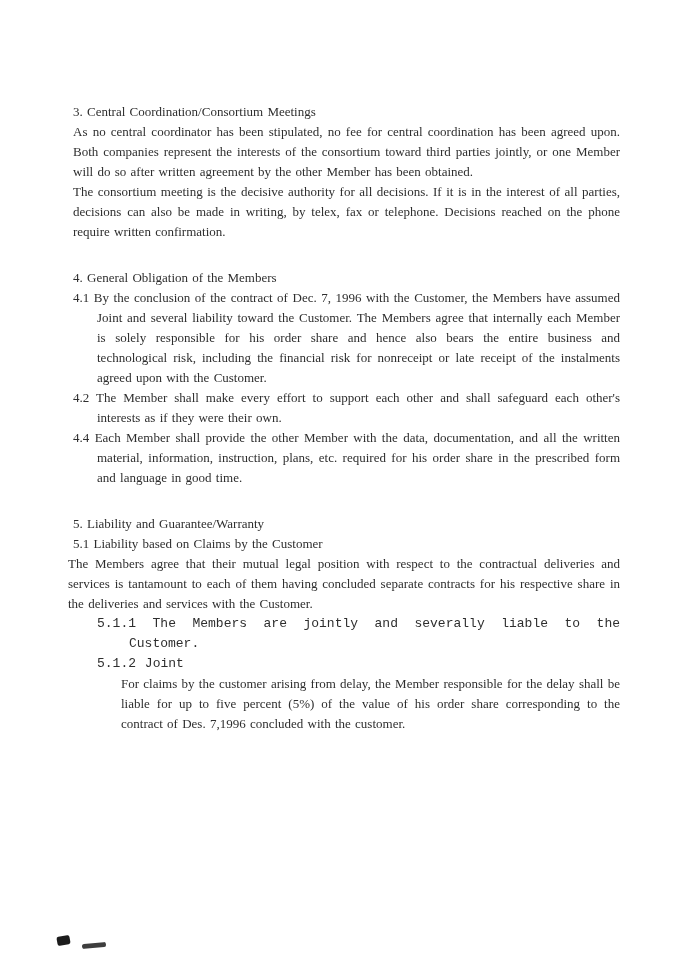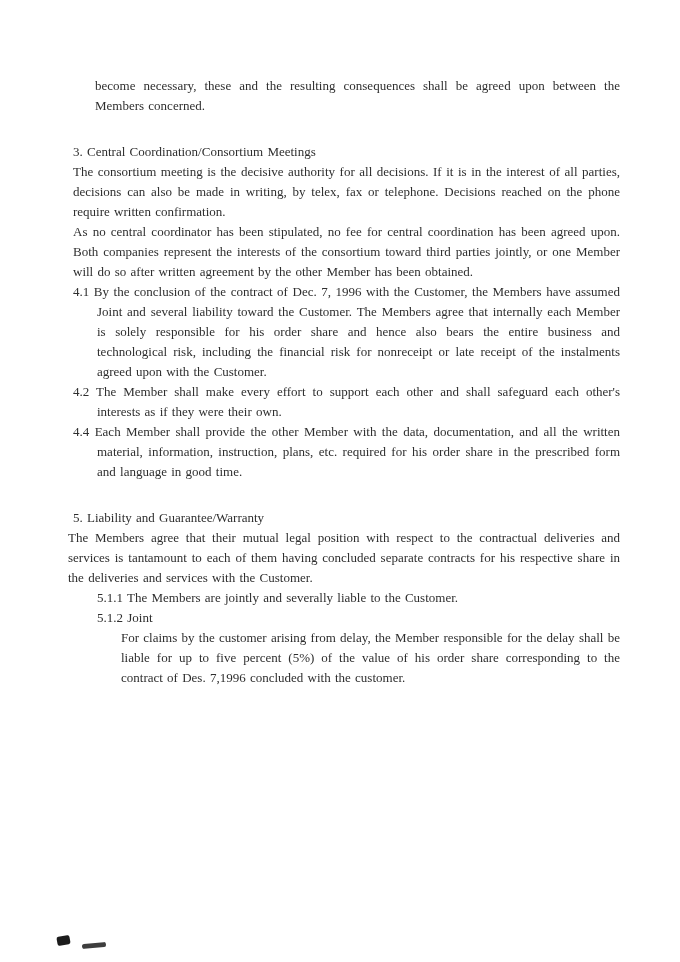--- a/index.html
+++ b/index.html
@@ -38,9 +38,6 @@
 
 <div class="page">
 
-  <p class="block m-cont">
-    <span>become necessary, these and the resulting consequences shall be agreed upon between the Members concerned.</span>
-  </p>
 
   <h3 class="block m-sec gap heading">
     <span class="num">3.</span>

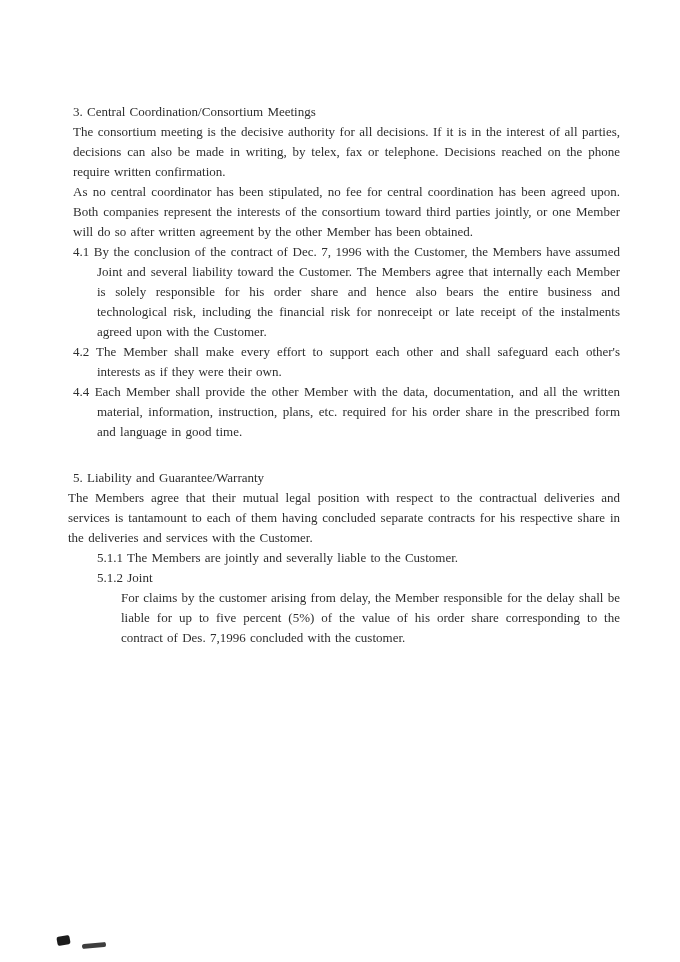--- a/index.html
+++ b/index.html
@@ -44,10 +44,10 @@
     <span>Central Coordination/Consortium Meetings</span>
   </h3>
   <p class="block">
-    <span>The consortium meeting is the decisive authority for all decisions. If it is in the interest of all parties, decisions can also be made in writing, by telex, fax or telephone. Decisions reached on the phone require written confirmation.</span>
+    <span>As no central coordinator has been stipulated, no fee for central coordination has been agreed upon. Both companies represent the interests of the consortium toward third parties jointly, or one Member will do so after written agreement by the other Member has been obtained.</span>
   </p>
   <p class="block">
-    <span>As no central coordinator has been stipulated, no fee for central coordination has been agreed upon. Both companies represent the interests of the consortium toward third parties jointly, or one Member will do so after written agreement by the other Member has been obtained.</span>
+    <span>The consortium meeting is the decisive authority for all decisions. If it is in the interest of all parties, decisions can also be made in writing, by telex, fax or telephone. Decisions reached on the phone require written confirmation.</span>
   </p>
 
   <p class="block m-sub">

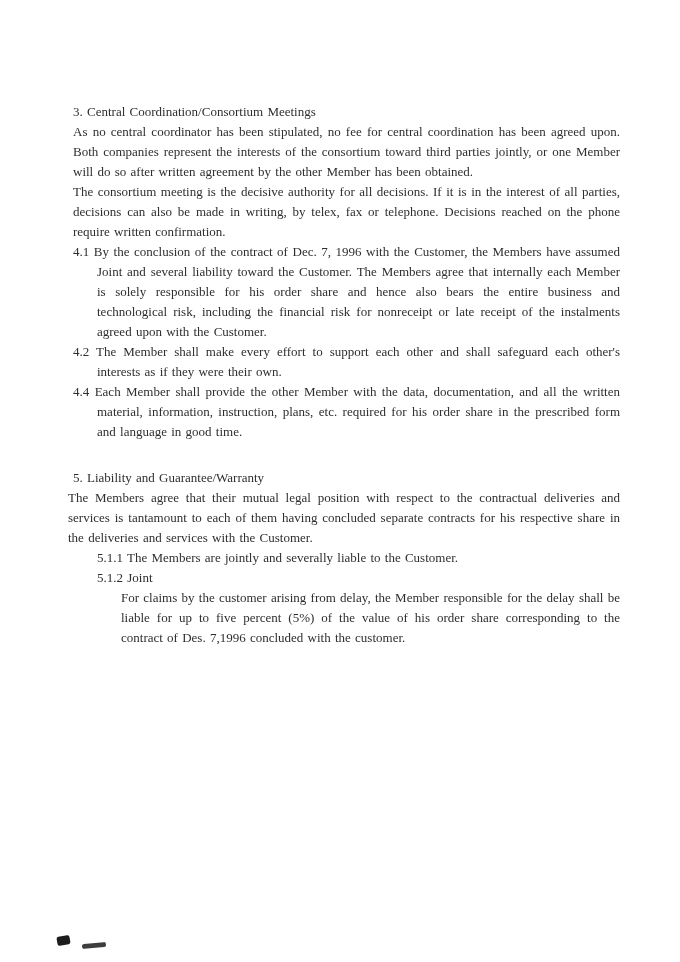--- a/index.html
+++ b/index.html
@@ -50,6 +50,10 @@
     <span>The consortium meeting is the decisive authority for all decisions. If it is in the interest of all parties, decisions can also be made in writing, by telex, fax or telephone. Decisions reached on the phone require written confirmation.</span>
   </p>
 
+  <h3 class="block m-sec gap heading">
+    <span class="num">4.</span>
+    <span>General Obligation of the Members</span>
+  </h3>
   <p class="block m-sub">
     <span class="num">4.1</span>
     <span>By the conclusion of the contract of Dec. 7, 1996 with the Customer, the Members have assumed Joint and several liability toward the Customer. The Members agree that internally each Member is solely responsible for his order share and hence also bears the entire business and technological risk, including the financial risk for nonreceipt or late receipt of the instalments agreed upon with the Customer.</span>

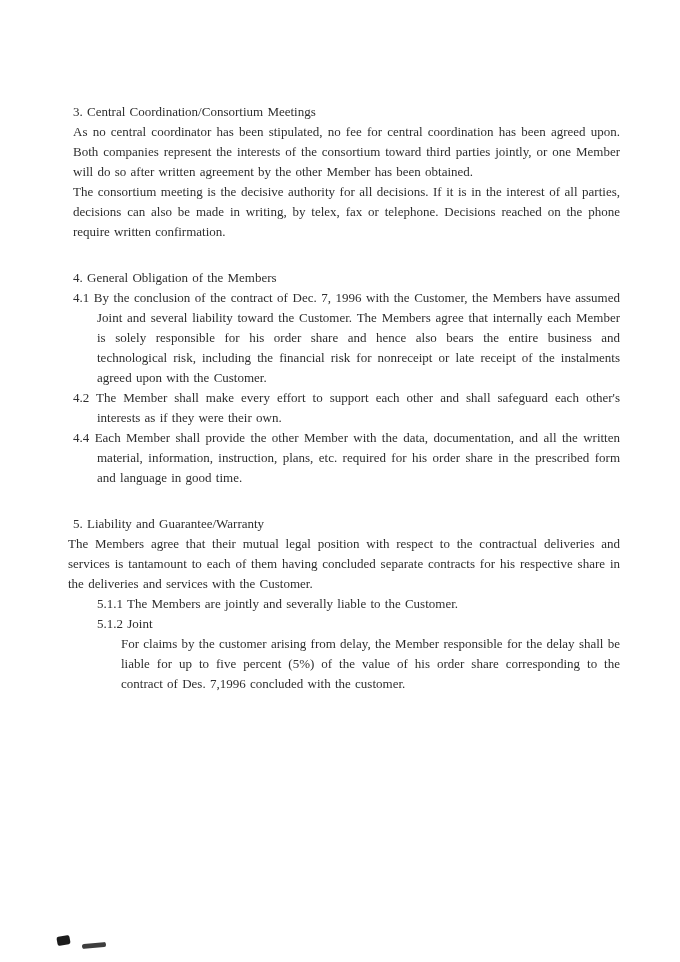--- a/index.html
+++ b/index.html
@@ -71,6 +71,10 @@
     <span class="num">5.</span>
     <span>Liability and Guarantee/Warranty</span>
   </h3>
+  <p class="block m-sub">
+    <span class="num">5.1</span>
+    <span>Liability based on Claims by the Customer</span>
+  </p>
   <p class="block m-para2">
     <span>The Members agree that their mutual legal position with respect to the contractual deliveries and services is tantamount to each of them having concluded separate contracts for his respective share in the deliveries and services with the Customer.</span>
   </p>

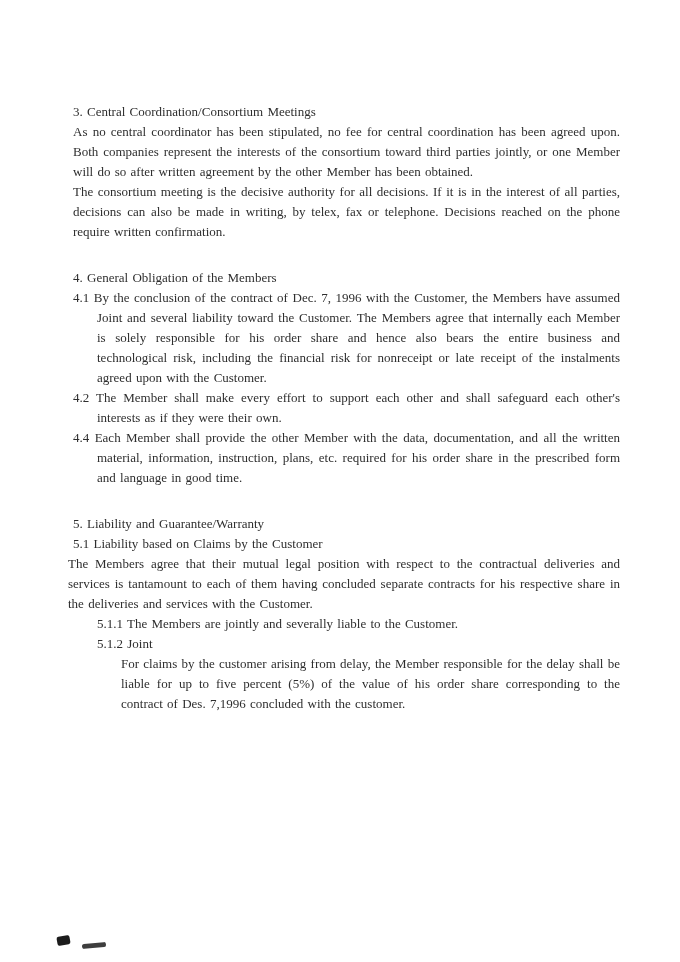--- a/index.html
+++ b/index.html
@@ -23,7 +23,7 @@
   .m-sec   { }
   .m-sub   { padding-left: 24px; text-indent: -24px; }
   .m-para2 { margin-left: 68px; }
-  .m-sub2  { margin-left: 97px; padding-left: 32px; text-indent: -32px; }
+  .m-sub2  { margin-left: 97px; padding-left: 32px; text-indent: -32px; font-family: Liberation Mono, monospace; }
   .m-para3 { margin-left: 121px; font-family: Liberation Serif, serif; }
   .gap { margin-top: 26px; }
   .heading { font-weight: normal; font-size: 13px; }

